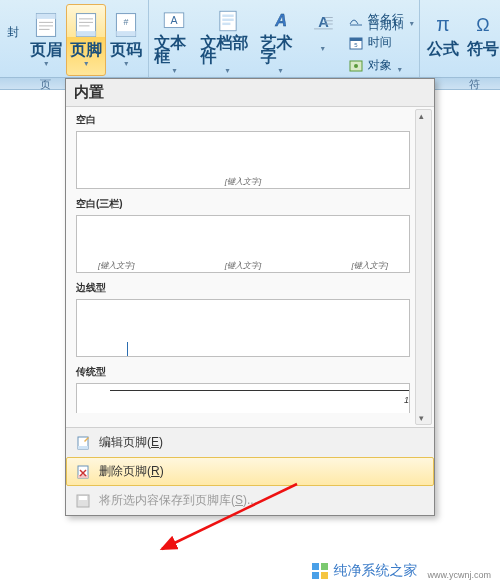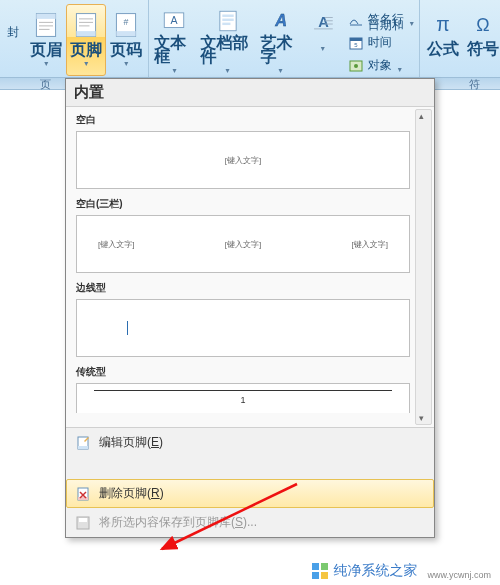--- a/index.html
+++ b/index.html
@@ -114,8 +114,9 @@
       width: 100%;
       position: relative;
       display: flex;
-      align-items: center;
+      align-items: flex-end;
       justify-content: center;
+      font-style: italic;
     }
     .dd-preview .ph {
       font-size: 8px; color: #666;

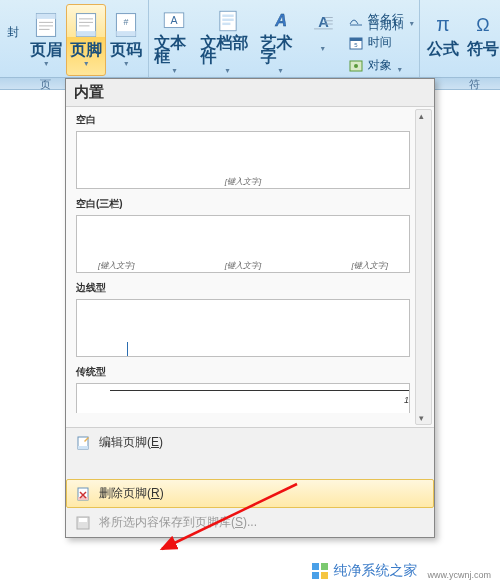--- a/index.html
+++ b/index.html
@@ -144,7 +144,6 @@
       background: linear-gradient(to bottom, #fff7dd, #ffe9a8);
       border: 1px solid #e7c254;
       border-radius: 2px;
-      margin-top: 22px;
     }
     .dd-foot-item.disabled { color: #9a9a9a; }
     .dd-foot-ico { width:16px;height:16px;display:flex;align-items:center;justify-content:center;}

